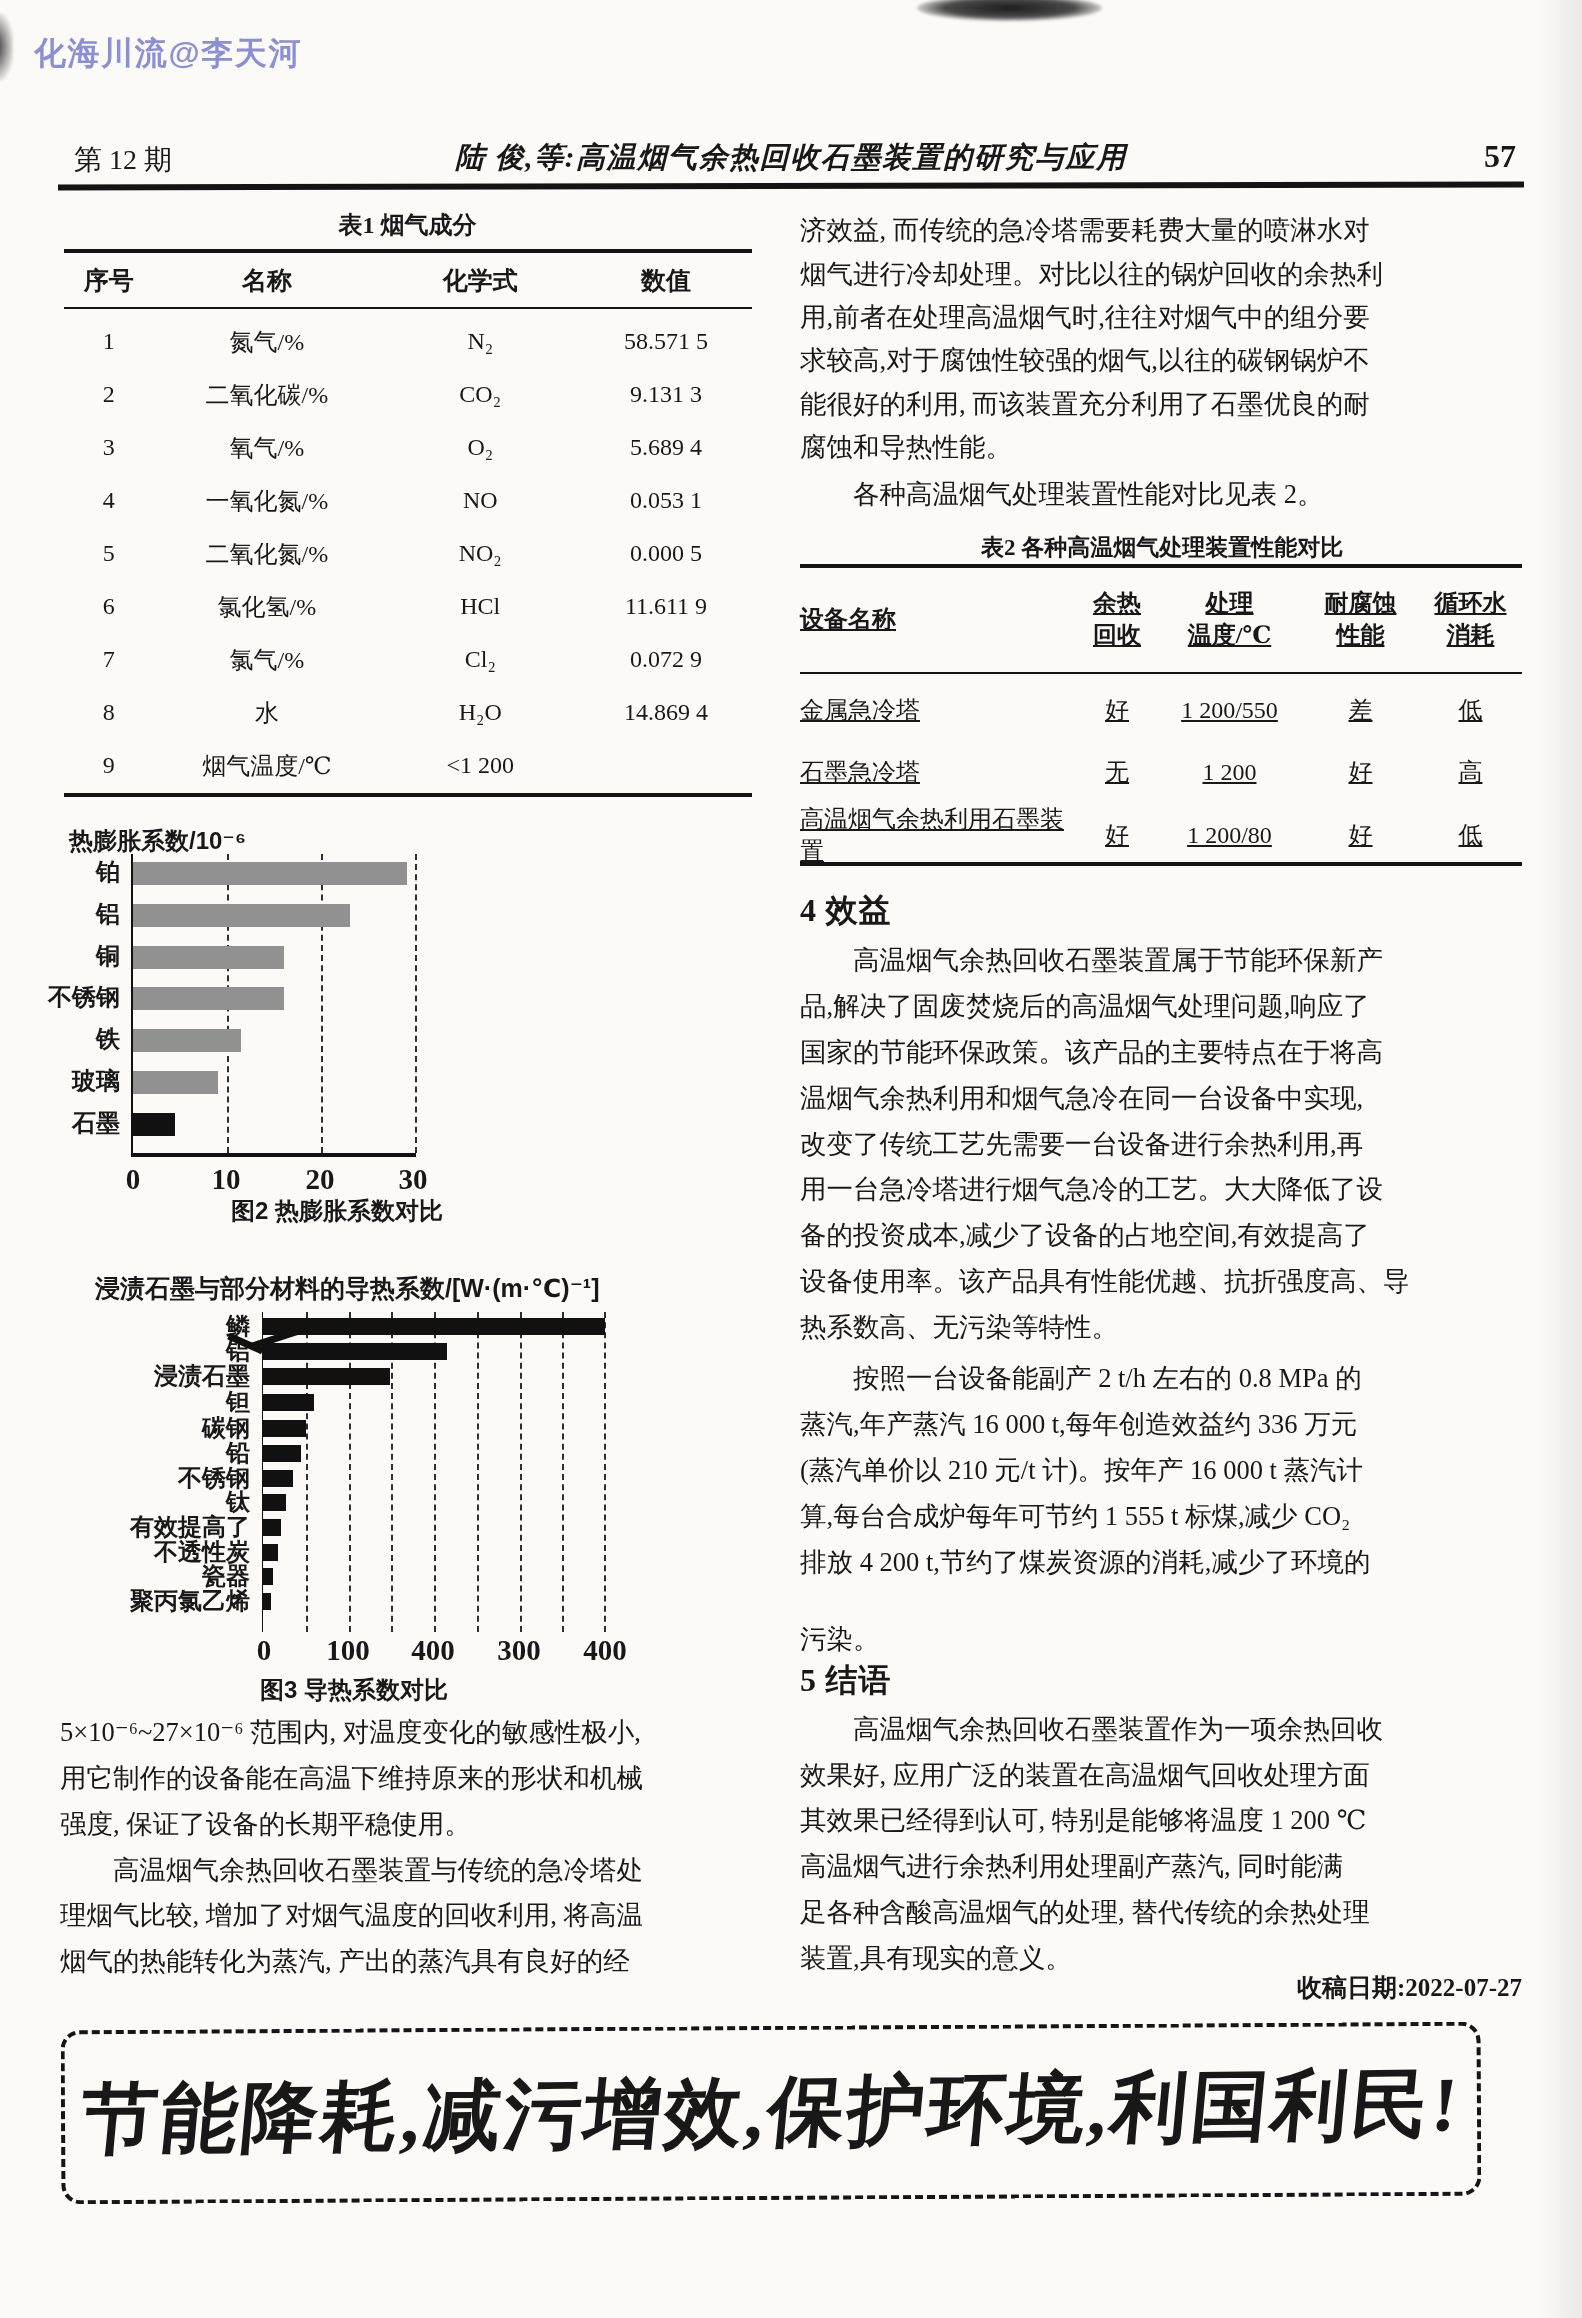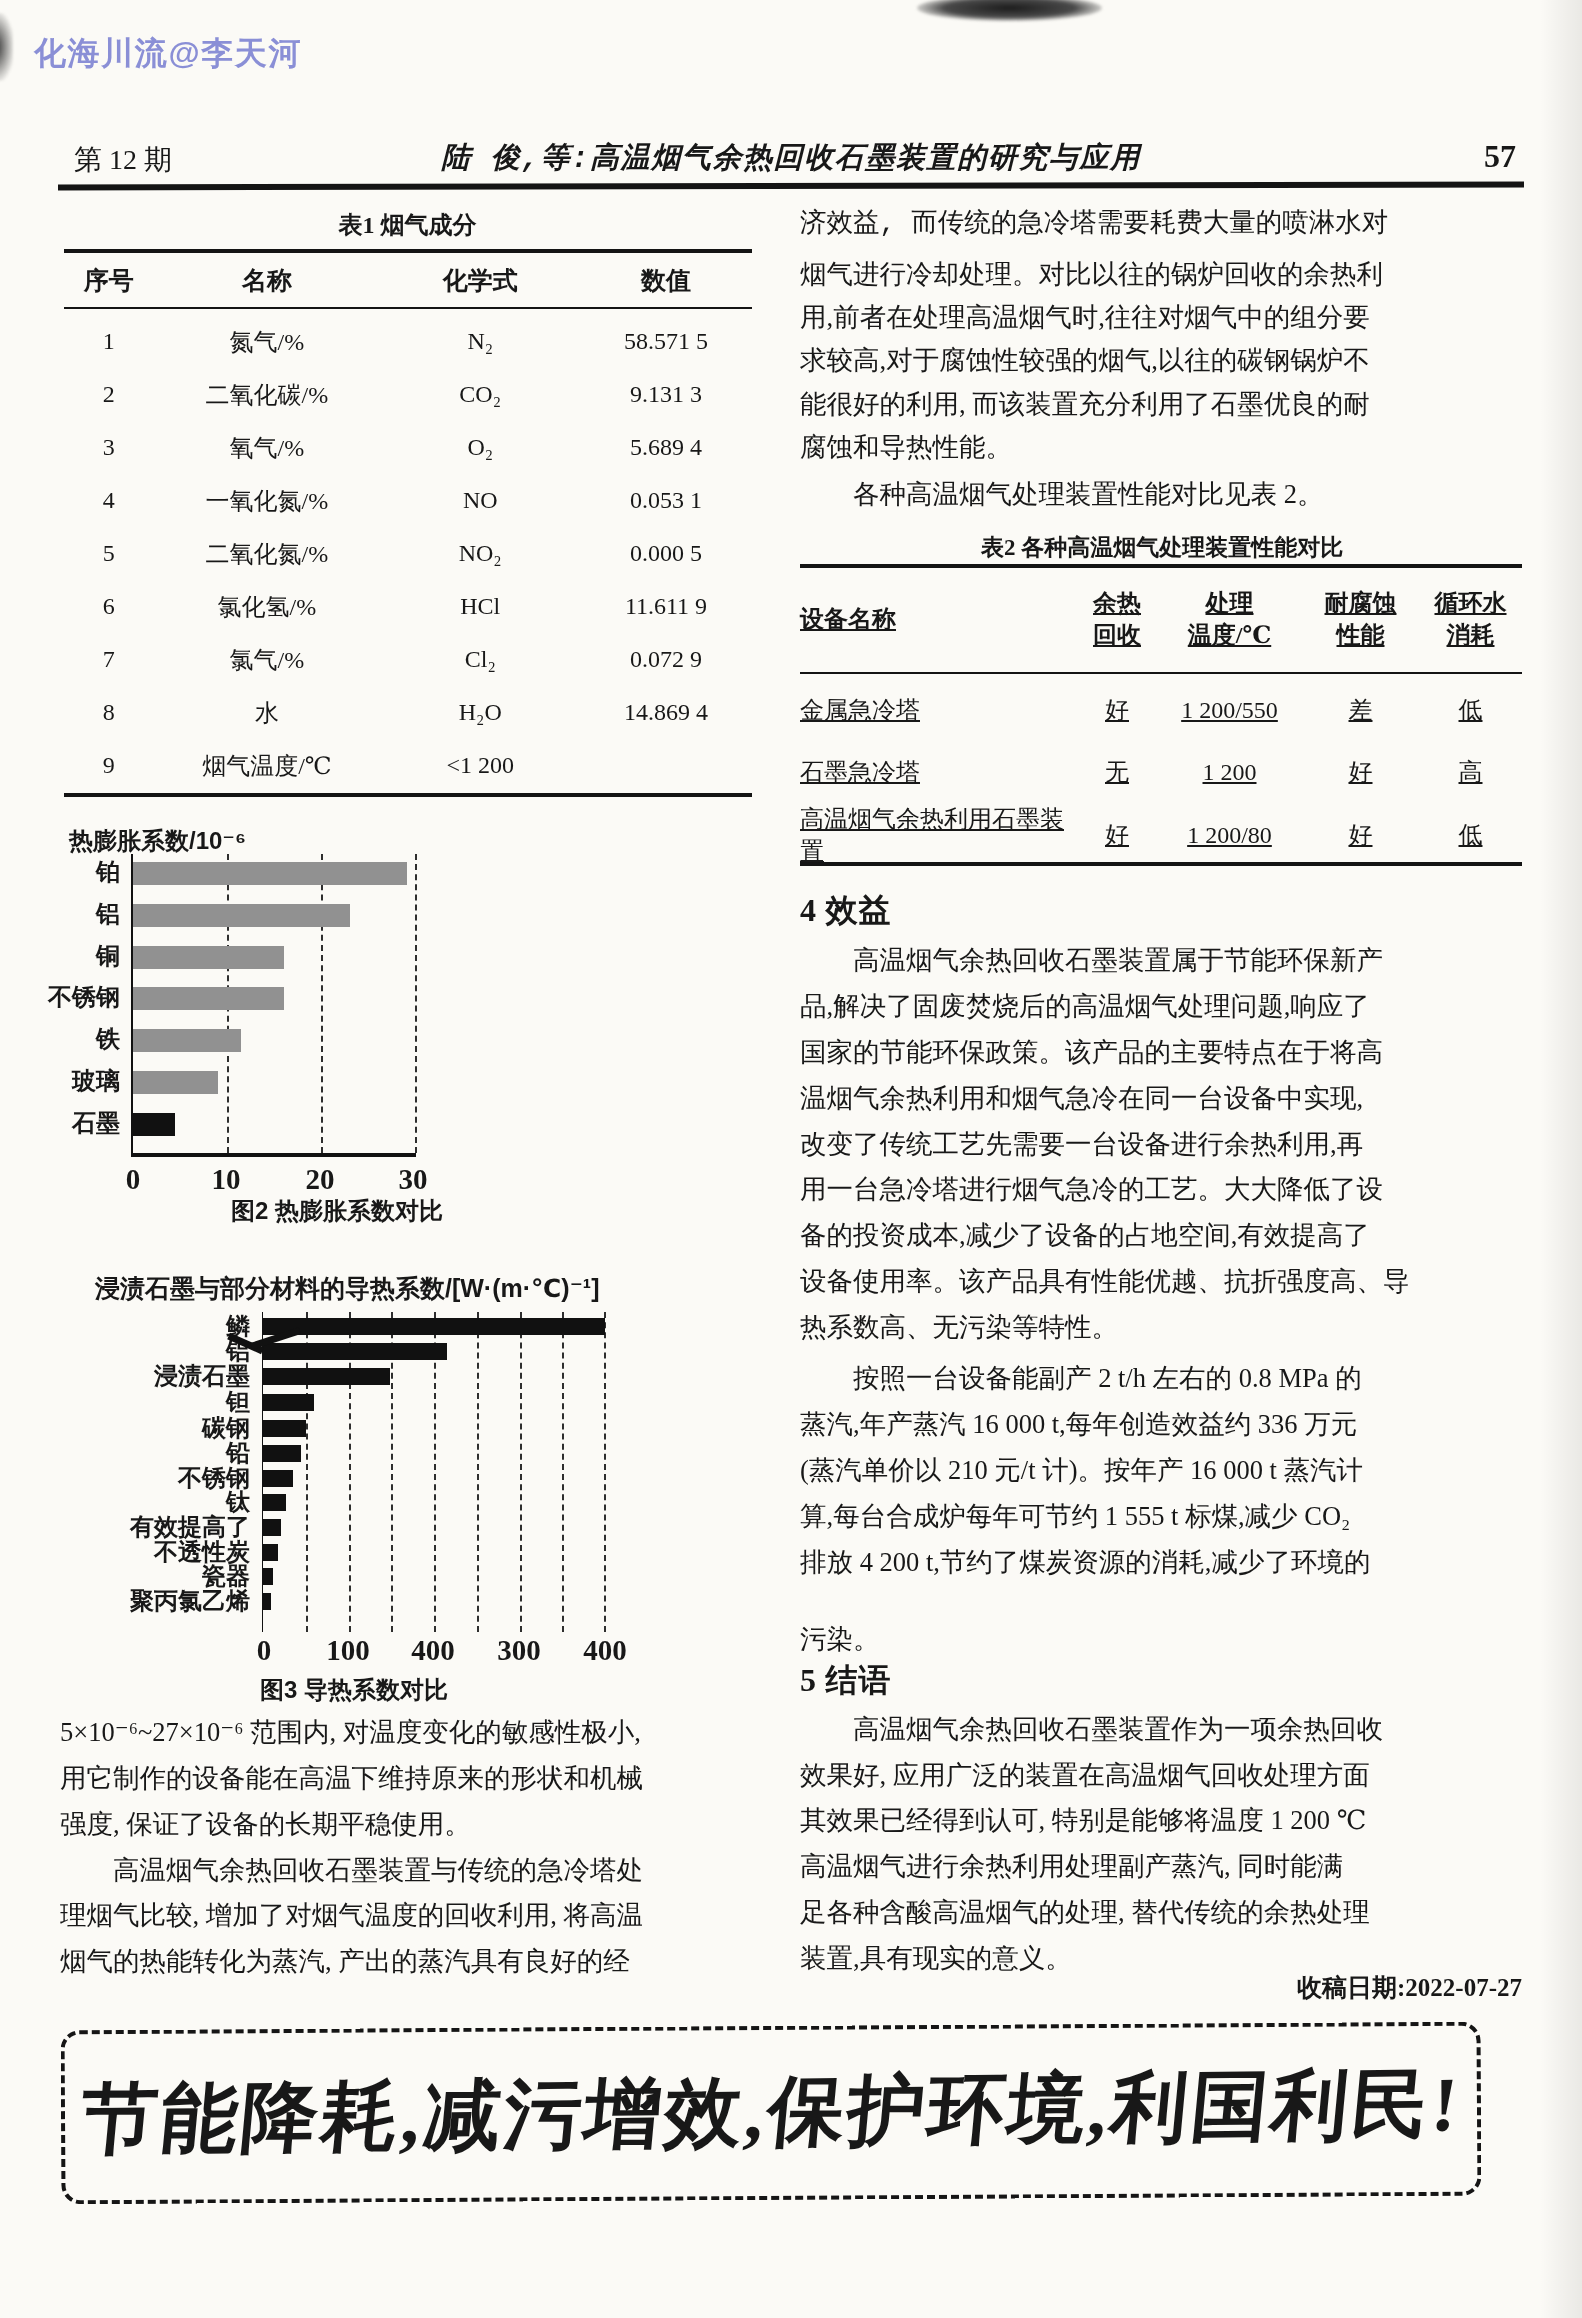--- a/index.html
+++ b/index.html
@@ -14,7 +14,7 @@
              color:#8a8fd6;letter-spacing:1.6px;font-family:"Liberation Sans",sans-serif;}
   .hdr-issue{position:absolute;left:74px;top:141px;font-size:28px;}
   .hdr-title{position:absolute;left:0;right:0;top:138px;text-align:center;font-size:29px;
-             font-style:italic;font-weight:600;letter-spacing:1.6px;font-family:Liberation Mono, monospace;}
+             font-style:italic;font-weight:600;letter-spacing:1.6px;}
   .hdr-page{position:absolute;right:66px;top:138px;font-size:32px;font-weight:bold;}
   
   .t1-caption{position:absolute;left:60px;width:695px;top:209px;font-size:24px;font-weight:bold;}

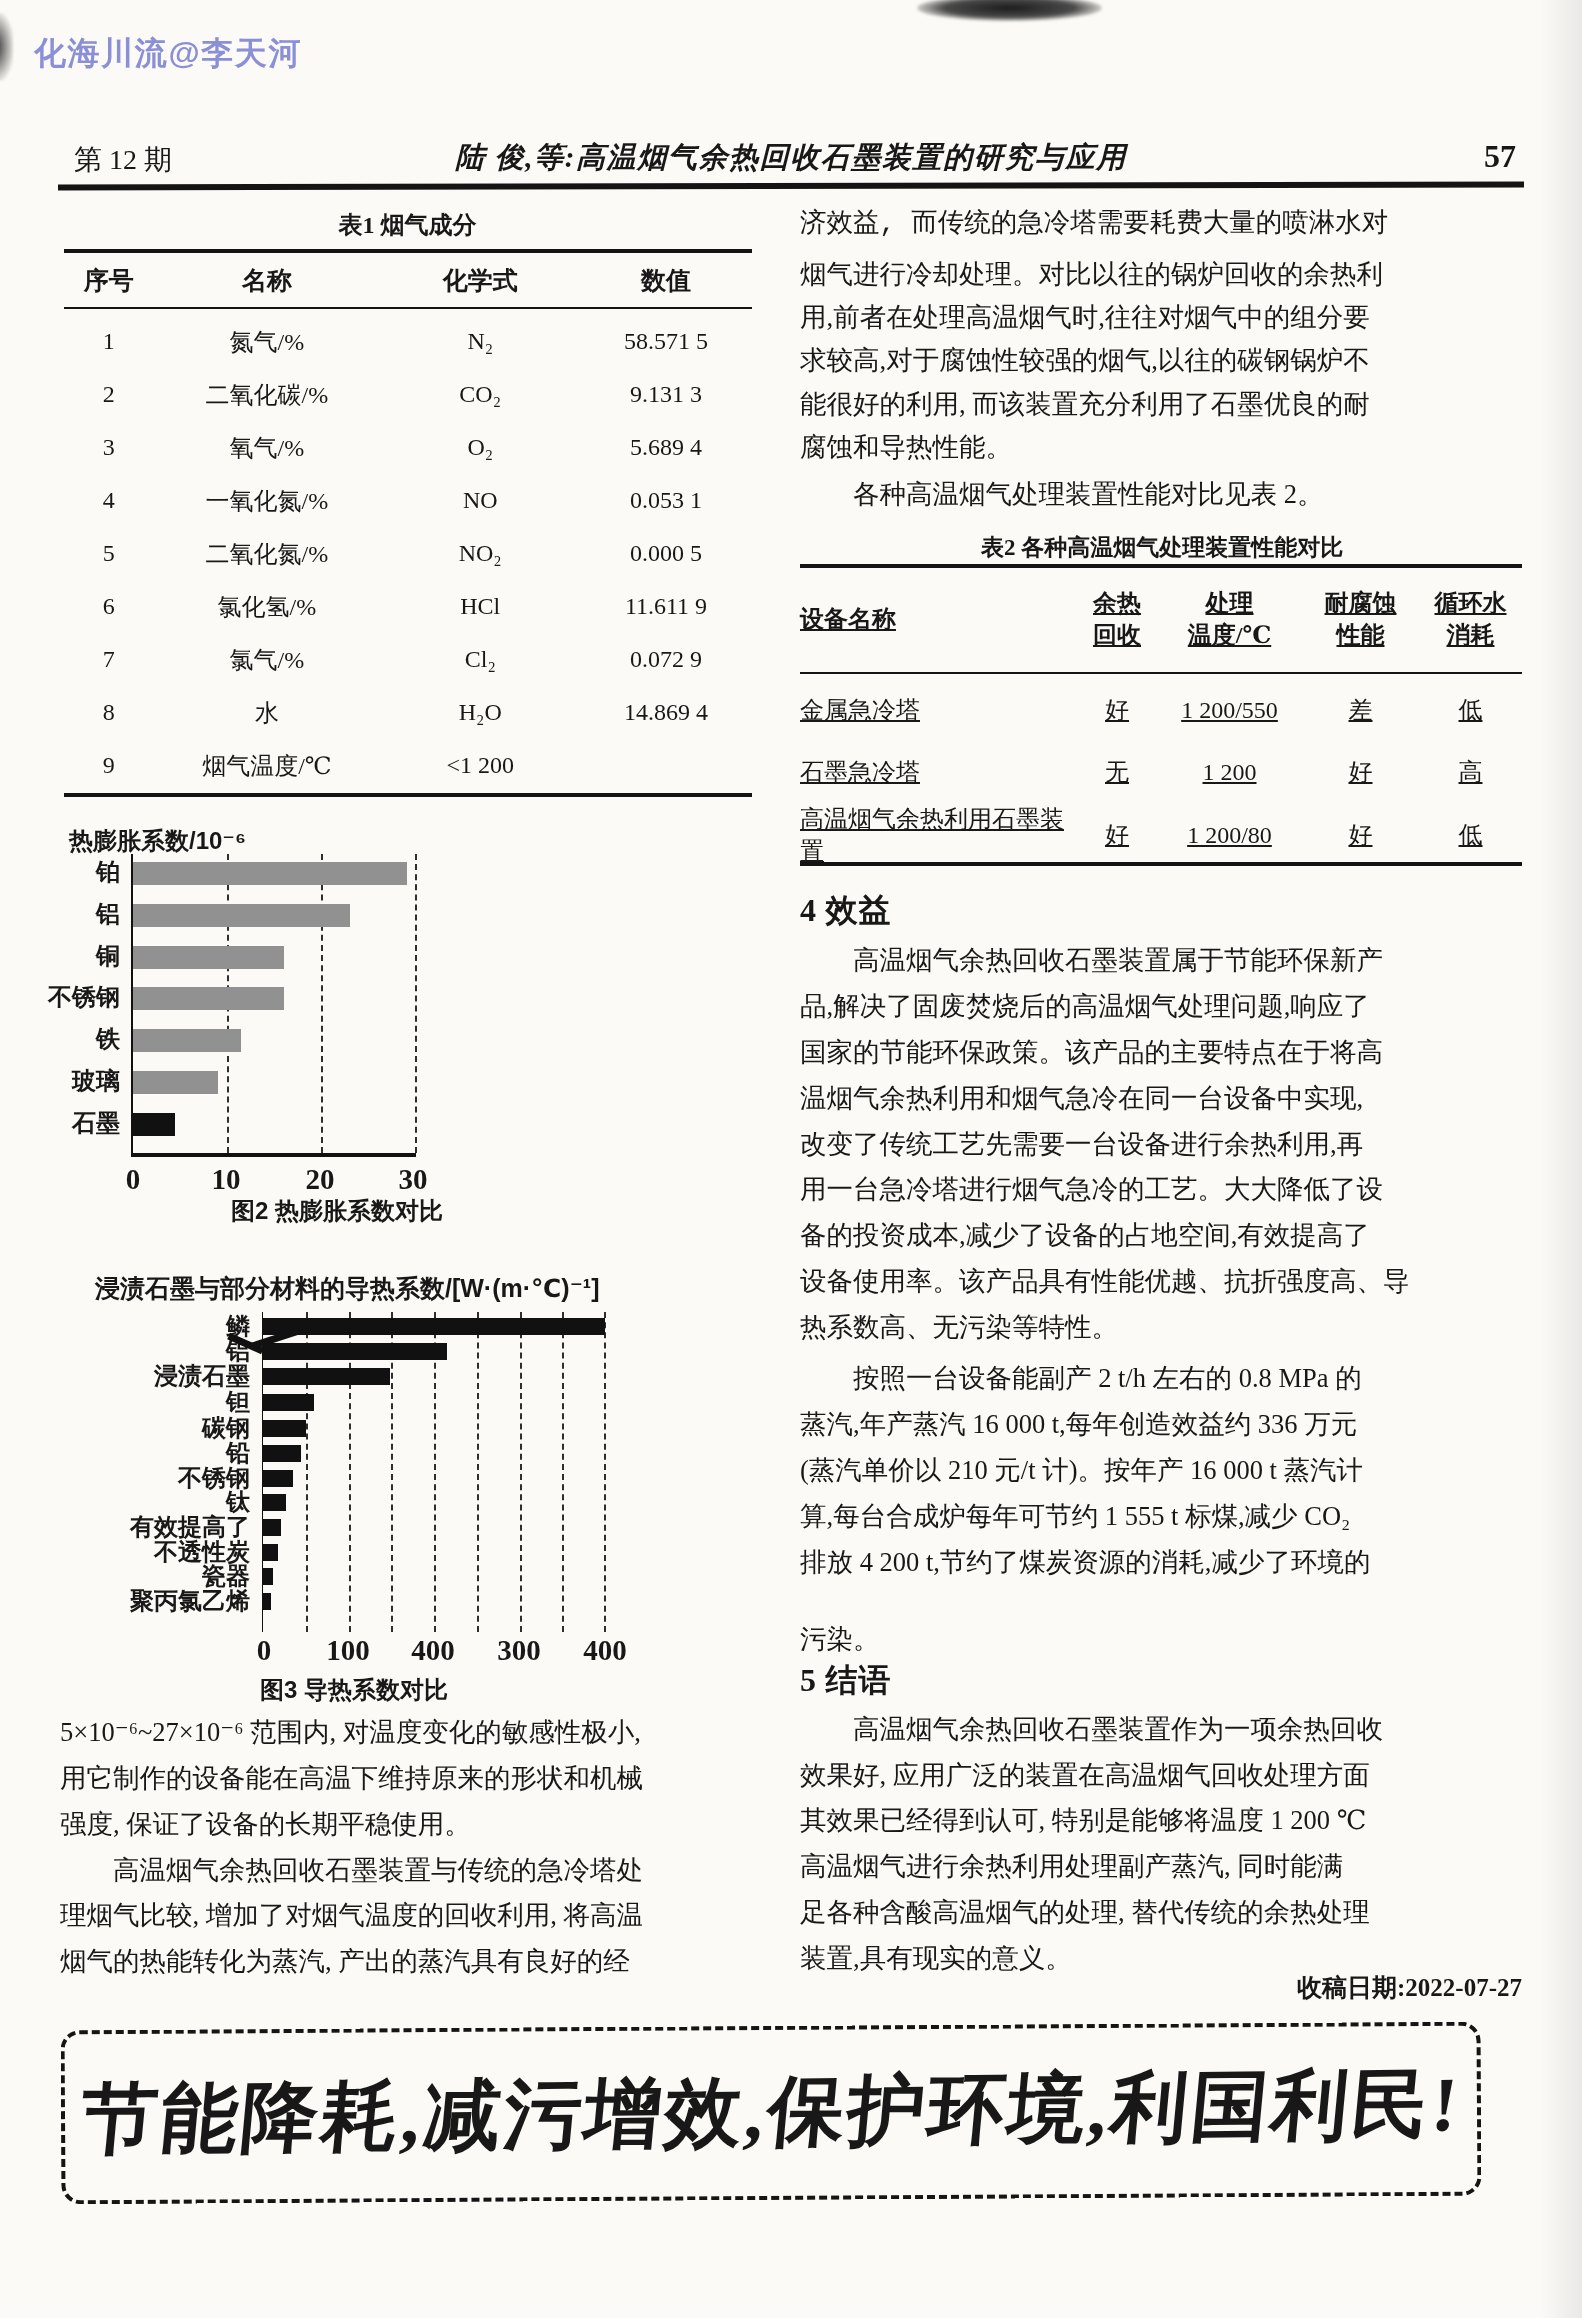--- a/index.html
+++ b/index.html
@@ -265,7 +265,7 @@
   <div class="col-line" style="left:60px;top:1897px;">理烟气比较, 增加了对烟气温度的回收利用, 将高温</div>
   <div class="col-line" style="left:60px;top:1943px;">烟气的热能转化为蒸汽, 产出的蒸汽具有良好的经</div>
 
-  <div class="col-line" style="left:800px;top:204px;font-family:Liberation Mono, monospace;">济效益, 而传统的急冷塔需要耗费大量的喷淋水对</div>
+  <div class="col-line" style="left:800px;top:212px;">济效益, 而传统的急冷塔需要耗费大量的喷淋水对</div>
   <div class="col-line" style="left:800px;top:256px;">烟气进行冷却处理。对比以往的锅炉回收的余热利</div>
   <div class="col-line" style="left:800px;top:299px;">用,前者在处理高温烟气时,往往对烟气中的组分要</div>
   <div class="col-line" style="left:800px;top:342px;">求较高,对于腐蚀性较强的烟气,以往的碳钢锅炉不</div>

